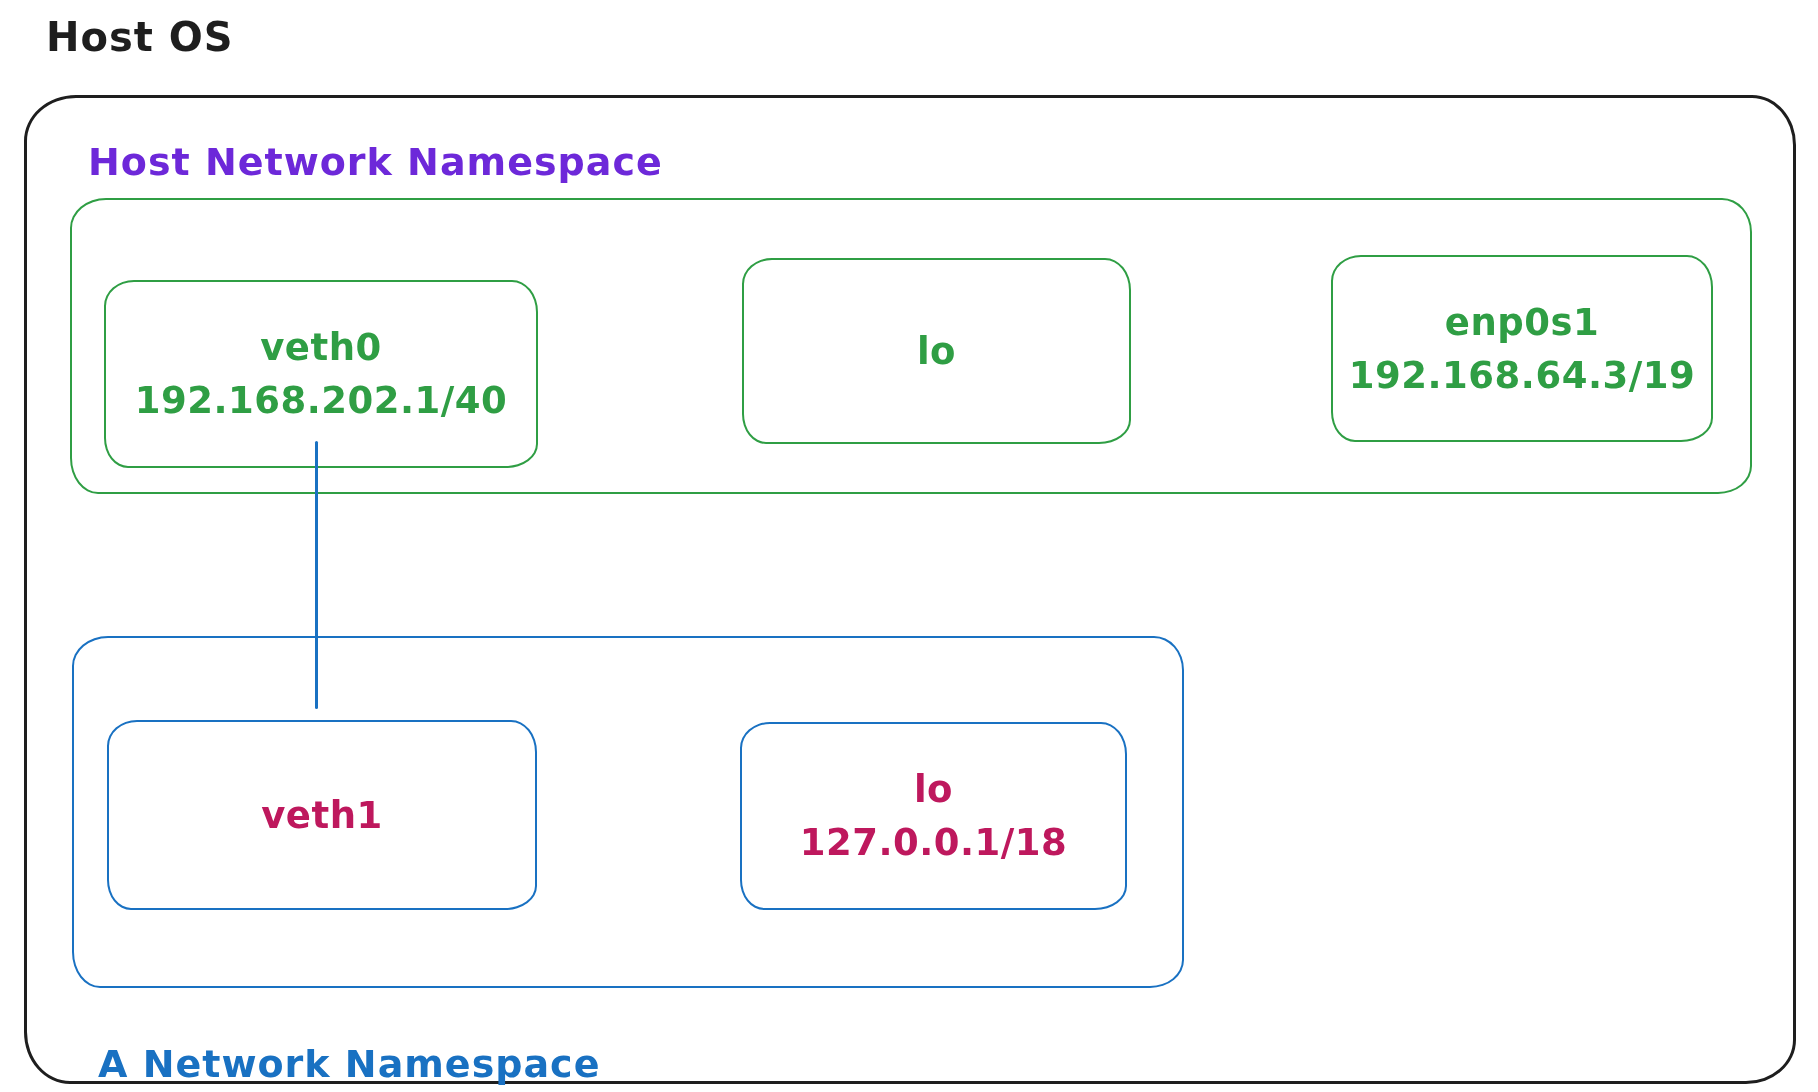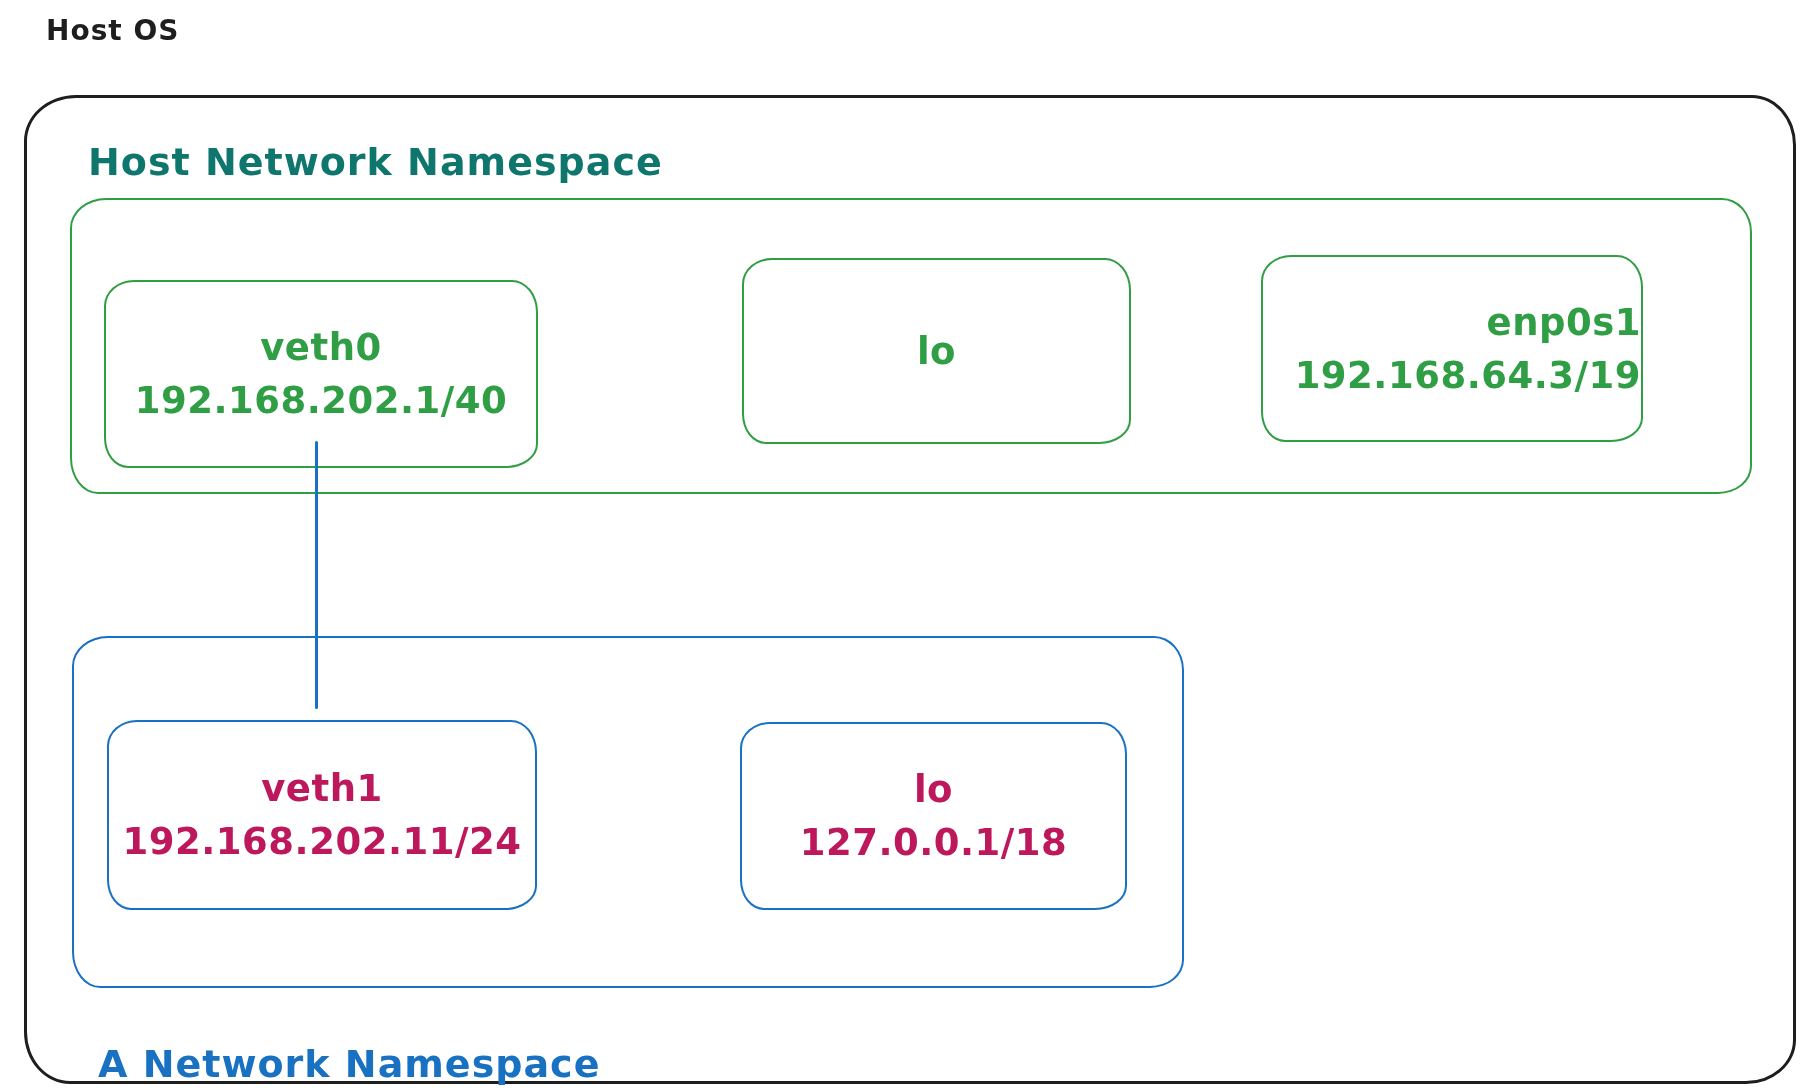--- a/index.html
+++ b/index.html
@@ -19,7 +19,7 @@
     position: absolute;
     left: 46px;
     top: 14px;
-    font-size: 28px;
+    font-size: 40px;
     font-weight: 700;
     color: #1e1e1e;
     letter-spacing: 1px;

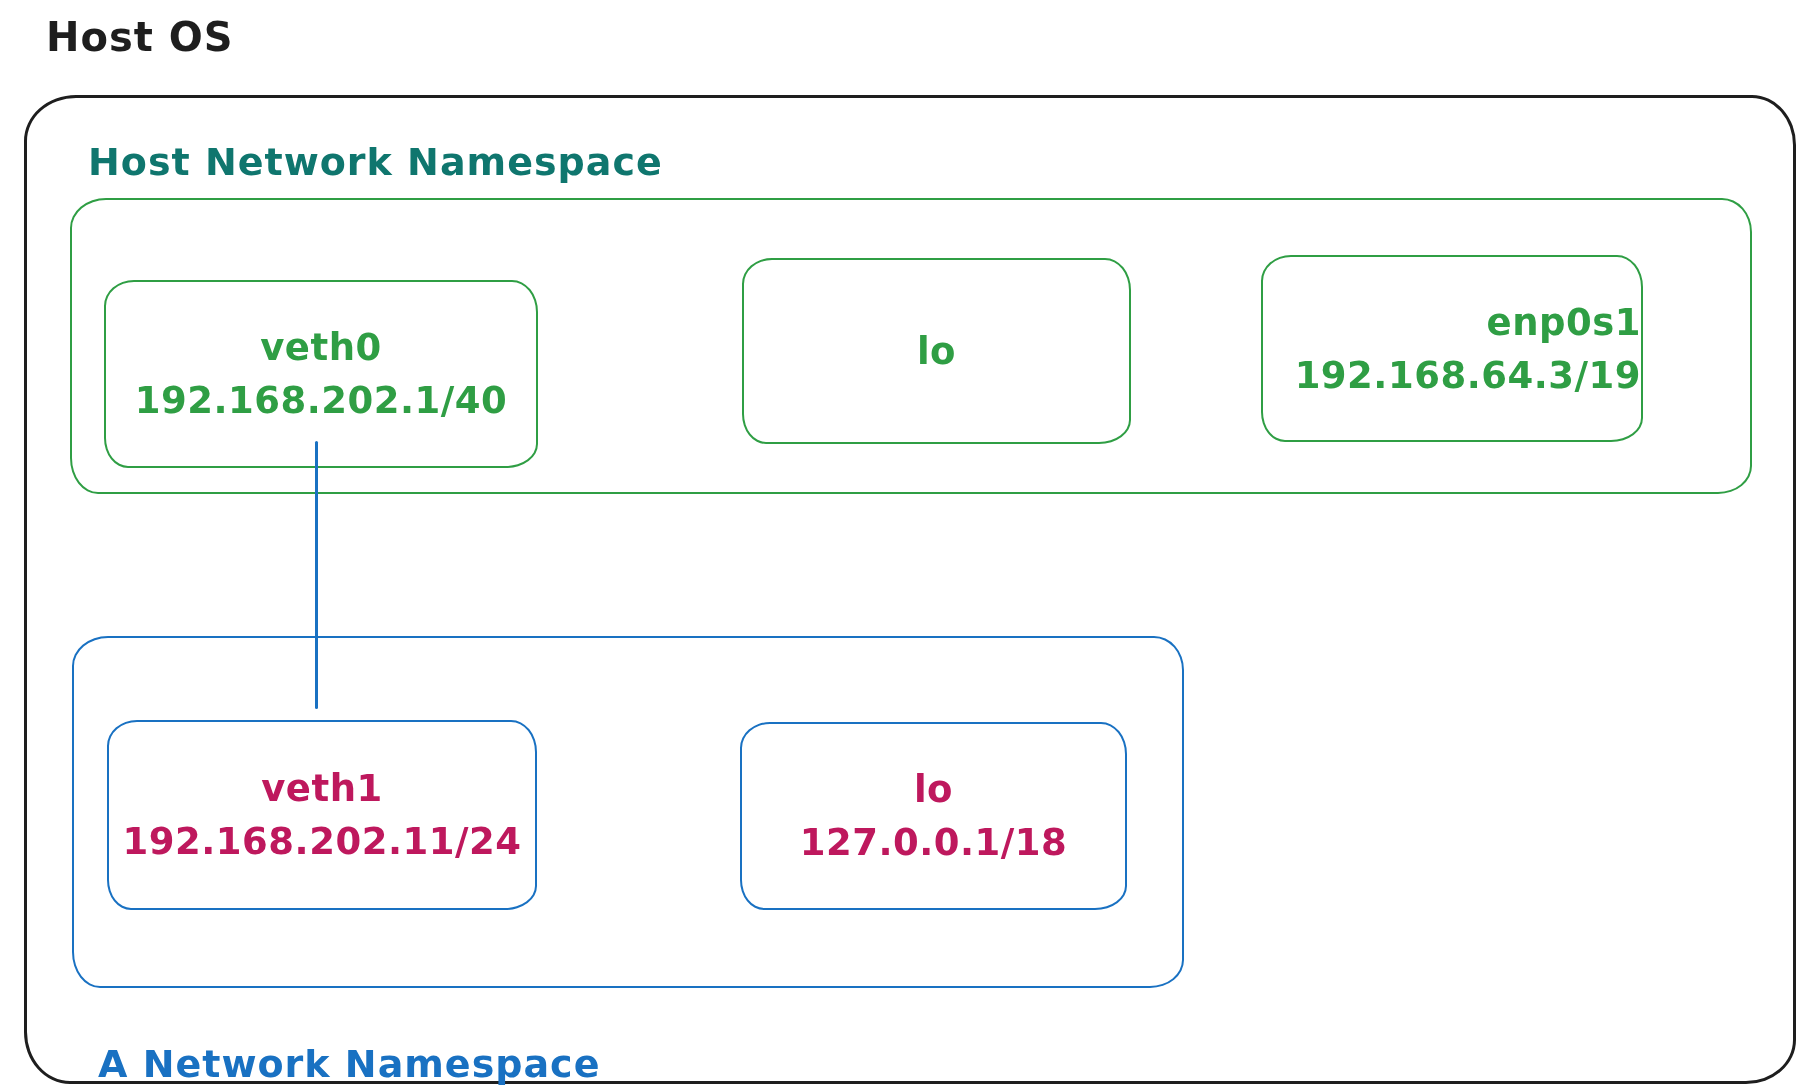--- a/index.html
+++ b/index.html
@@ -41,7 +41,7 @@
     letter-spacing: 1px;
     white-space: nowrap;
   }
-  .ns-label.green { left: 88px; top: 140px; color: #0f766e; }
+  .ns-label.green { left: 88px; top: 140px; color: #6d28d9; }
   .ns-label.blue  { left: 98px; top: 998px; color: #1971c2; margin-top: 44px; }
   .ns-box {
     position: absolute;

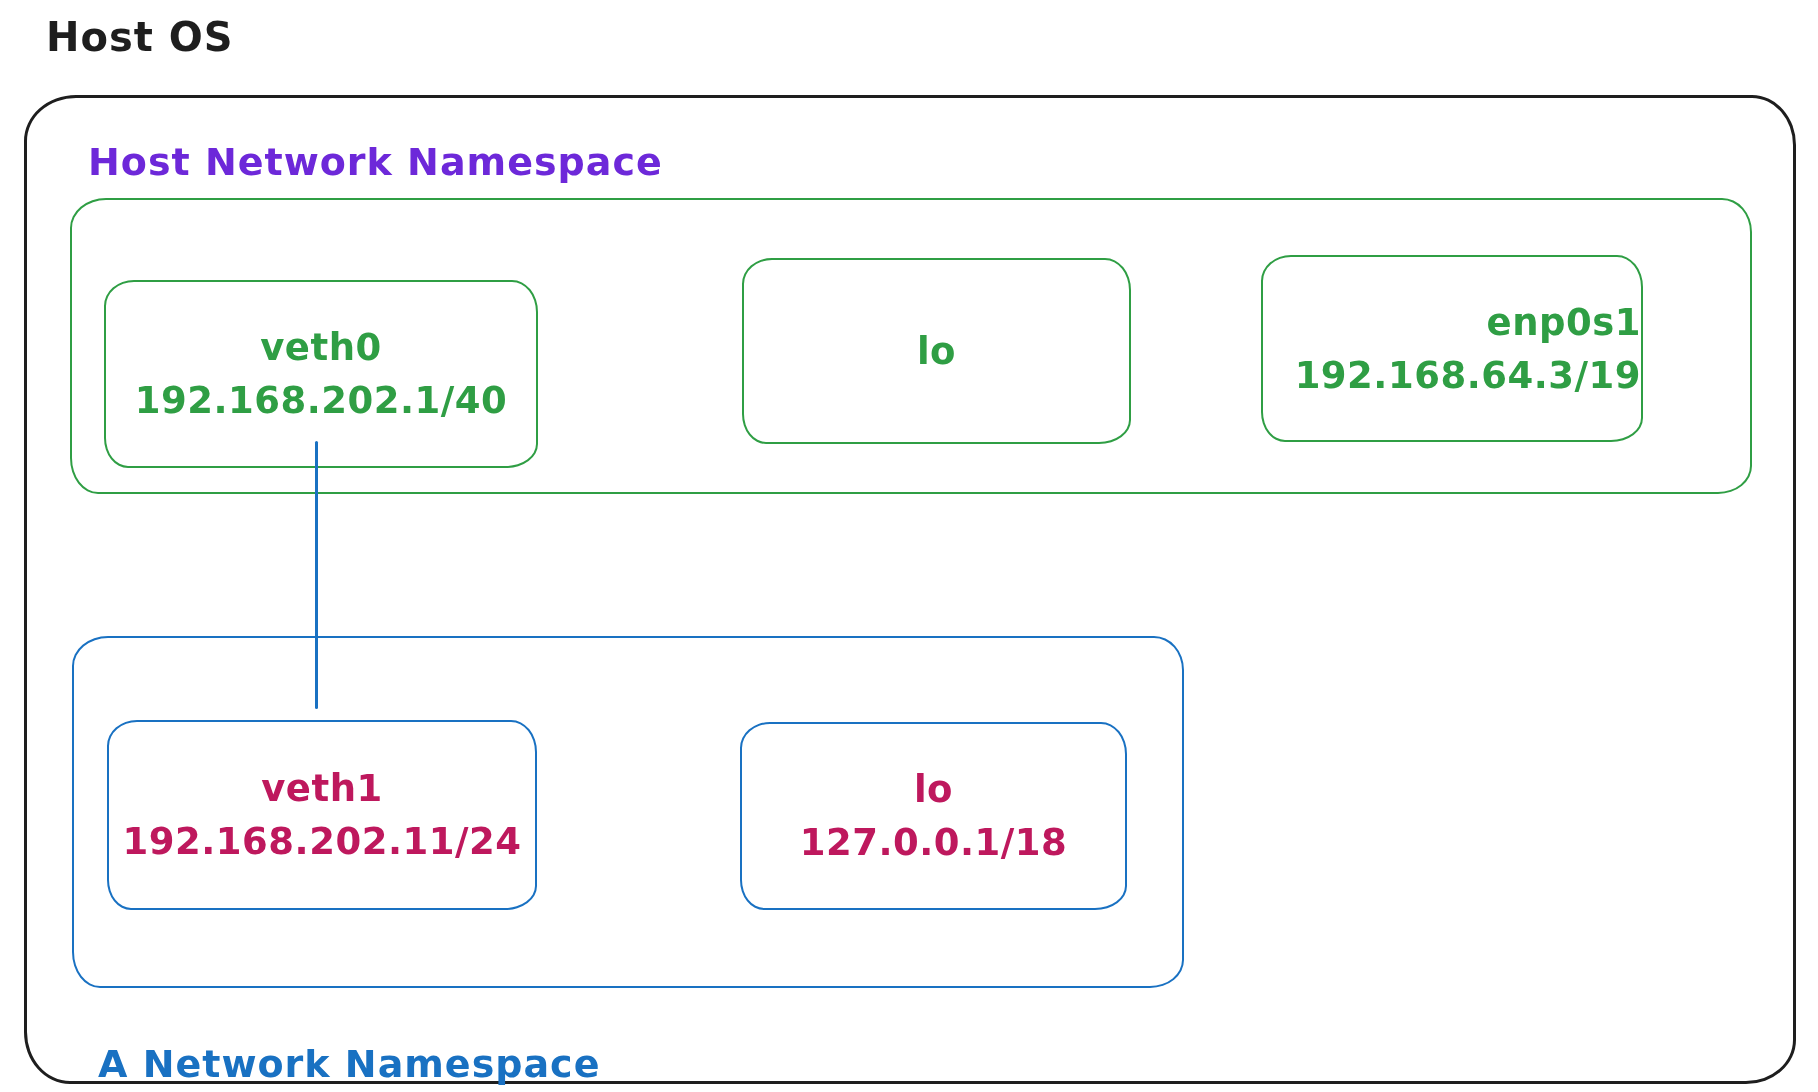--- a/index.html
+++ b/index.html
@@ -84,7 +84,7 @@
   }
   .node-veth0  { left: 104px;  top: 256px; width: 430px; height: 184px; margin-top: 24px; }
   .node-lo-host{ left: 742px;  top: 258px; width: 385px; height: 182px; }
-  .node-enp0s1 { left: 1261px; top: 255px; width: 378px; height: 183px; align-items: flex-end; }
+  .node-enp0s1 { left: 1331px; top: 255px; width: 378px; height: 183px; }
   .node-veth1  { left: 107px;  top: 720px; width: 426px; height: 186px; }
   .node-lo-a   { left: 740px;  top: 722px; width: 383px; height: 184px; }
   .connector {

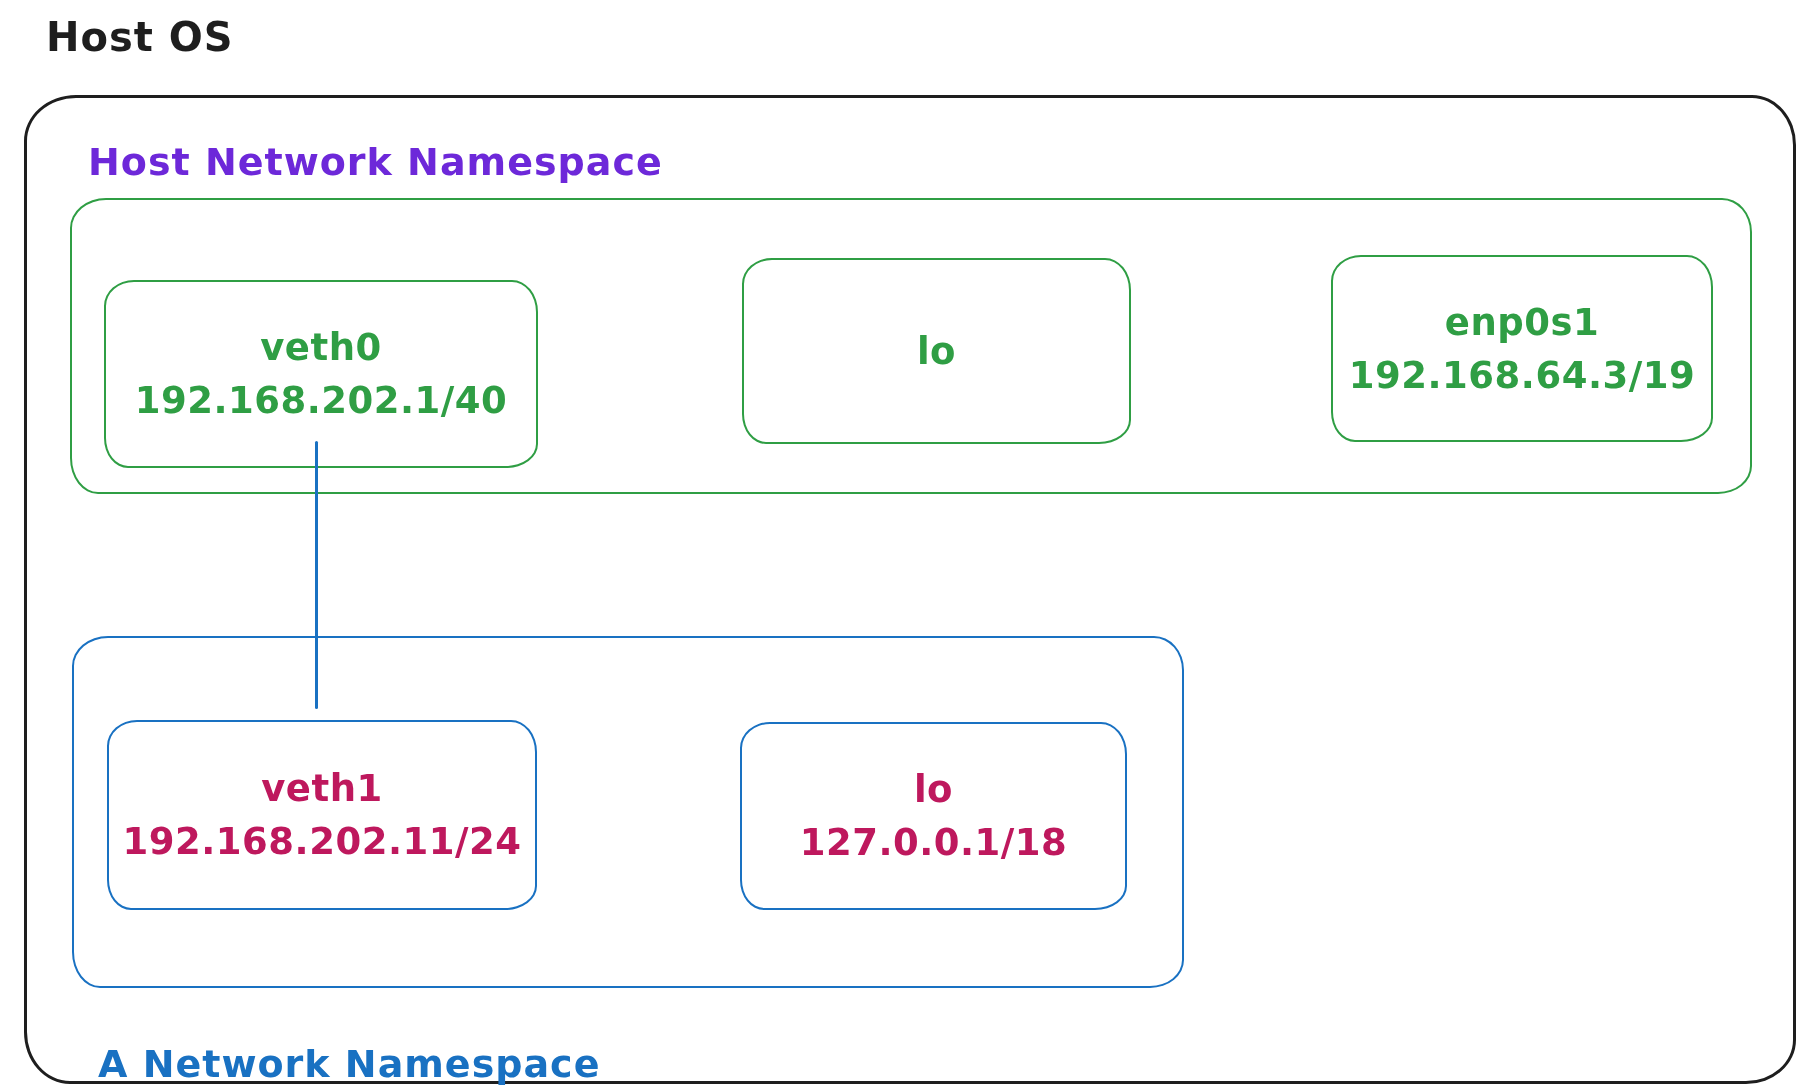--- a/index.html
+++ b/index.html
@@ -130,7 +130,6 @@
 
   <div class="node blue node-veth1">
     <div class="node-name">veth1</div>
-    <div class="node-addr">192.168.202.11/24</div>
   </div>
 
   <div class="node blue node-lo-a">

